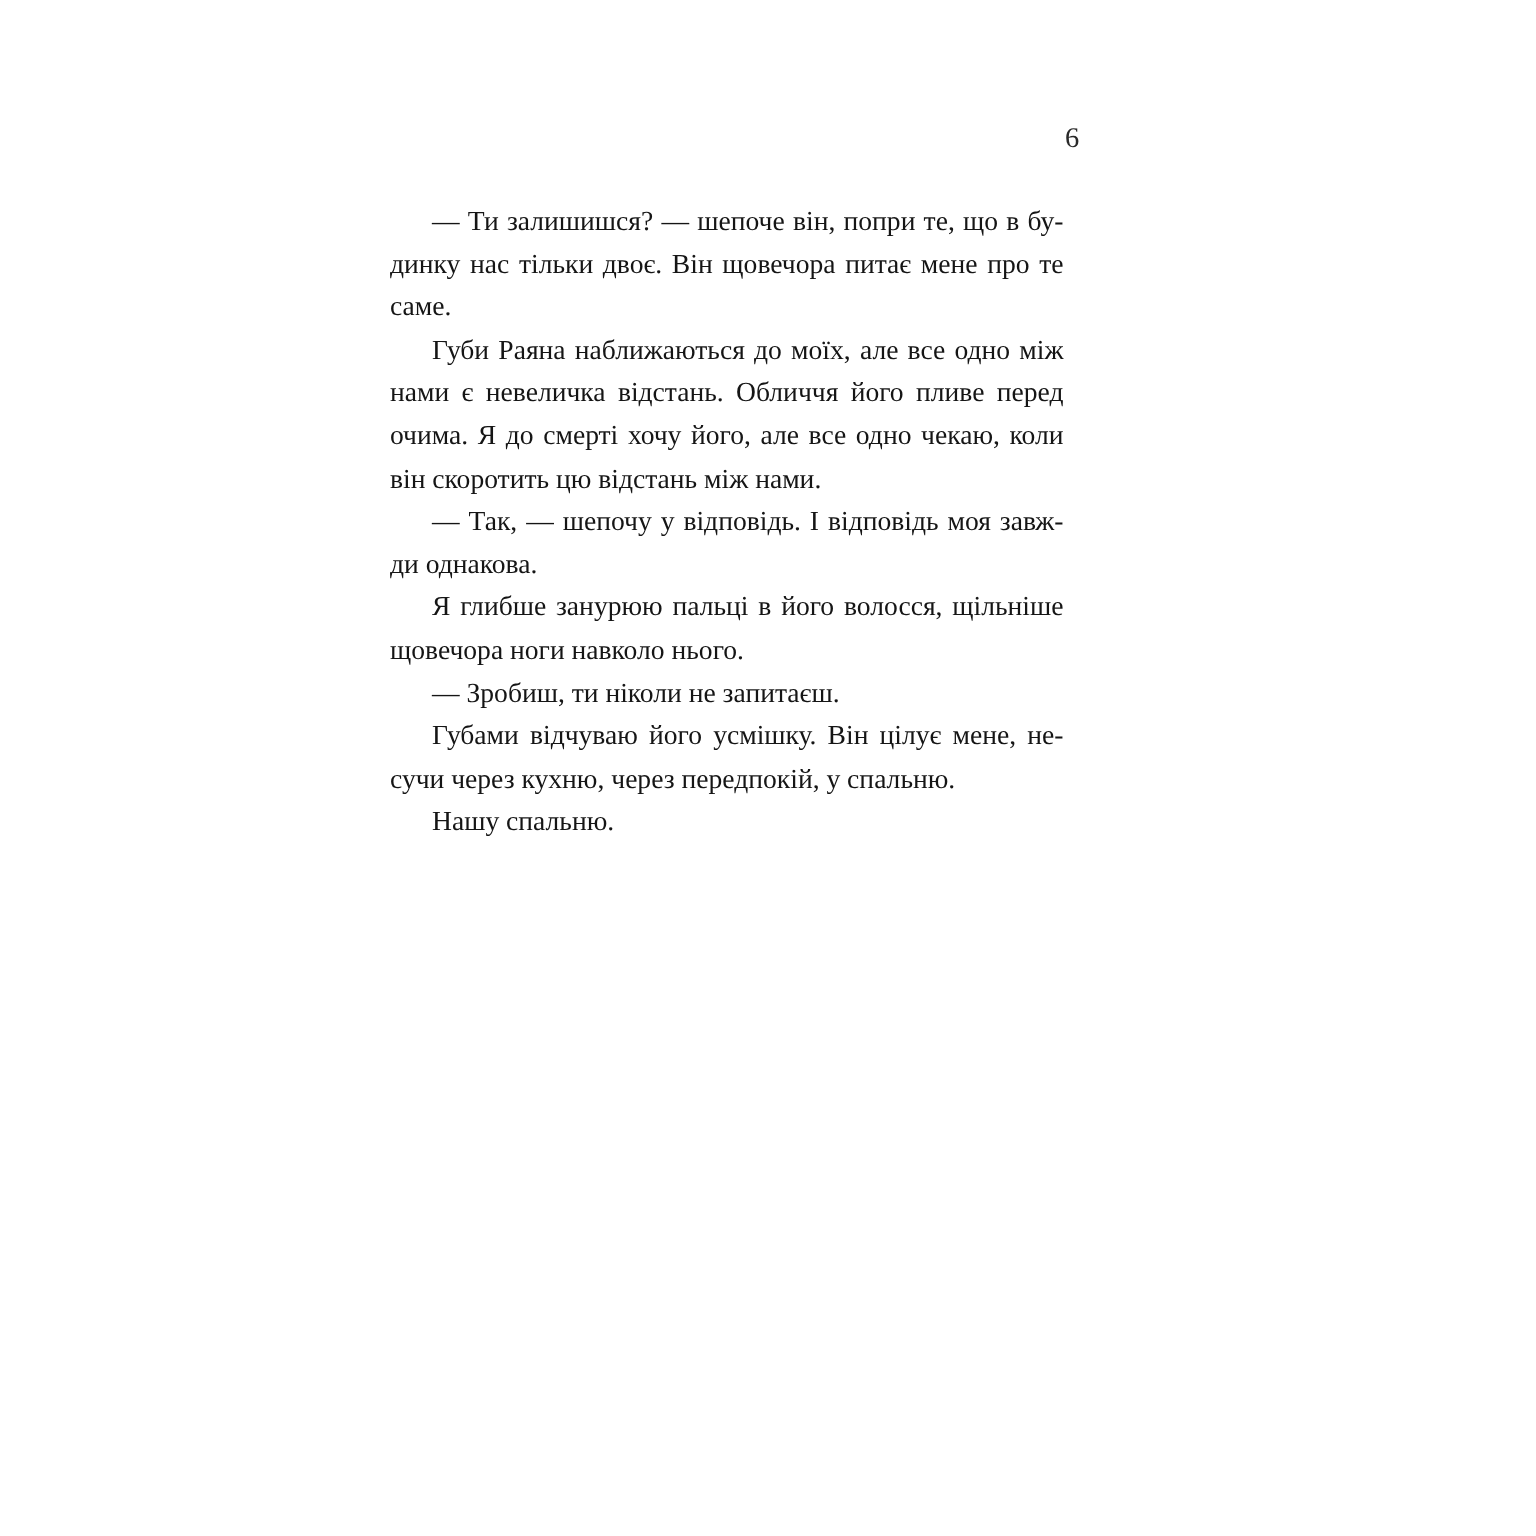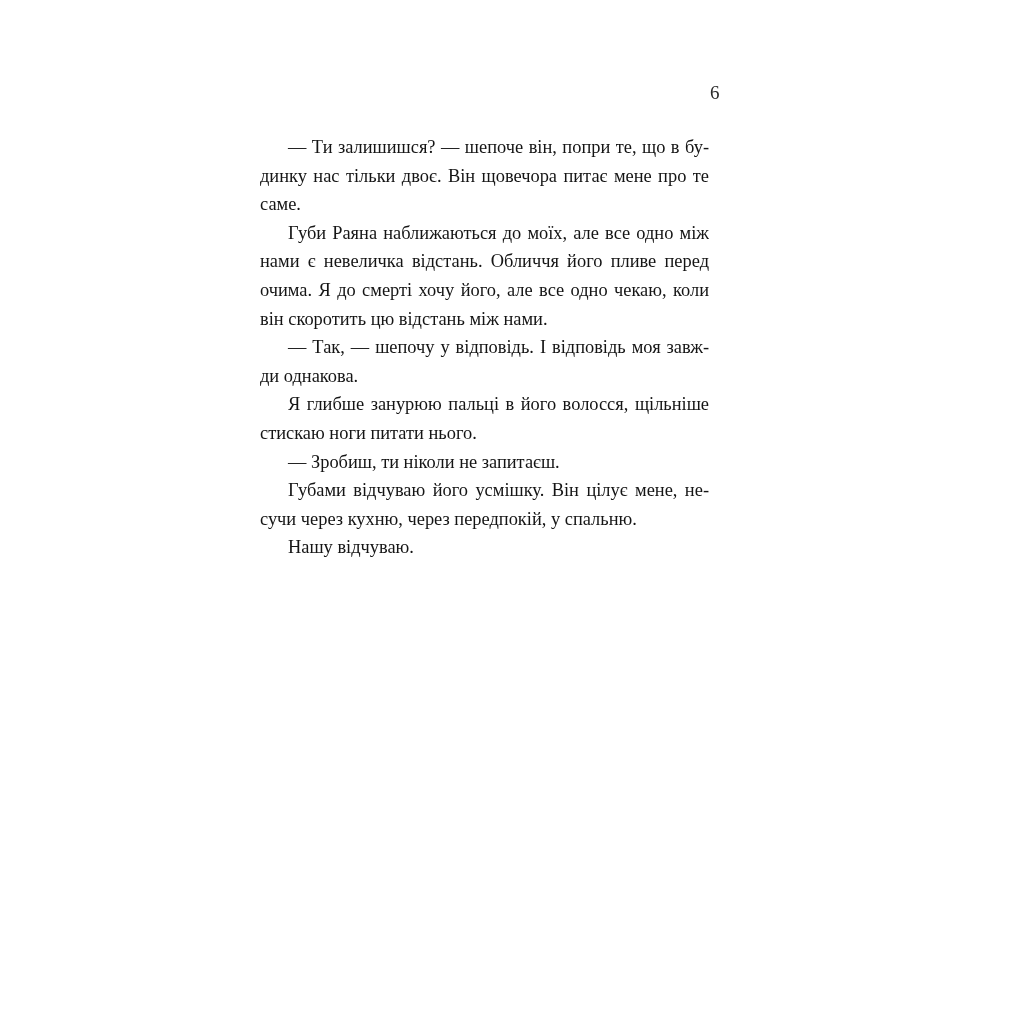--- a/index.html
+++ b/index.html
@@ -61,7 +61,7 @@
     <p>— Ти залишишся? — шепоче він, попри те, що в бу­динку нас тільки двоє. Він щовечора питає мене про те саме.</p>
     <p>Губи Раяна наближаються до моїх, але все одно між нами є невеличка відстань. Обличчя його пливе перед очима. Я до смерті хочу його, але все одно чекаю, коли він скоротить цю відстань між нами.</p>
     <p>— Так, — шепочу у відповідь. І відповідь моя завж­ди однакова.</p>
-    <p>Я глибше занурюю пальці в його волосся, щільніше стискаю ноги питати нього.</p>
+    <p>Я глибше занурюю пальці в його волосся, щільніше щовечора ноги навколо нього.</p>
     <p>— Зробиш, ти ніколи не запитаєш.</p>
     <p>Губами відчуваю його усмішку. Він цілує мене, не­сучи через кухню, через передпокій, у спальню.</p>
     <p>Нашу відчуваю.</p>

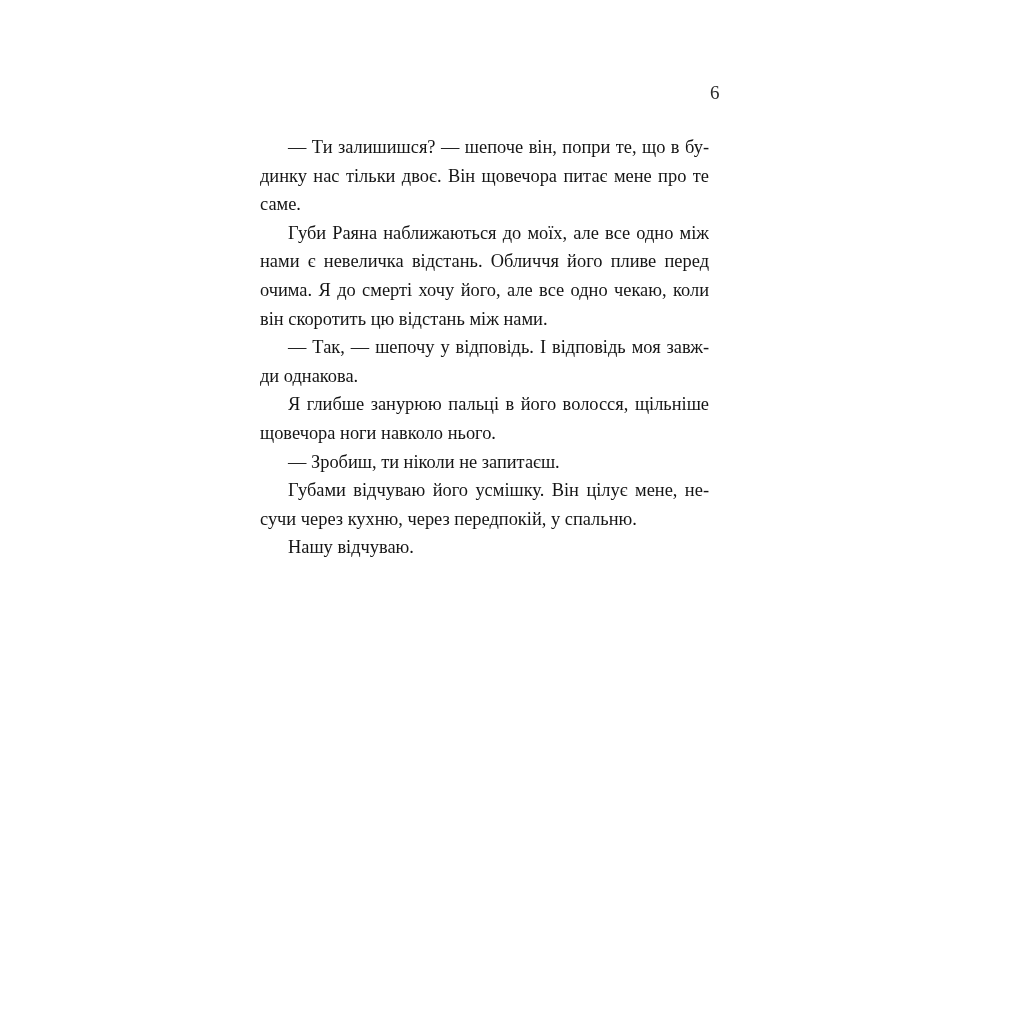--- a/index.html
+++ b/index.html
@@ -64,7 +64,7 @@
     <p>Я глибше занурюю пальці в його волосся, щільніше щовечора ноги навколо нього.</p>
     <p>— Зробиш, ти ніколи не запитаєш.</p>
     <p>Губами відчуваю його усмішку. Він цілує мене, не­сучи через кухню, через передпокій, у спальню.</p>
-    <p>Нашу відчуваю.</p>
+    <p>Нашу спальню.</p>
   </div>
 
 </div>

